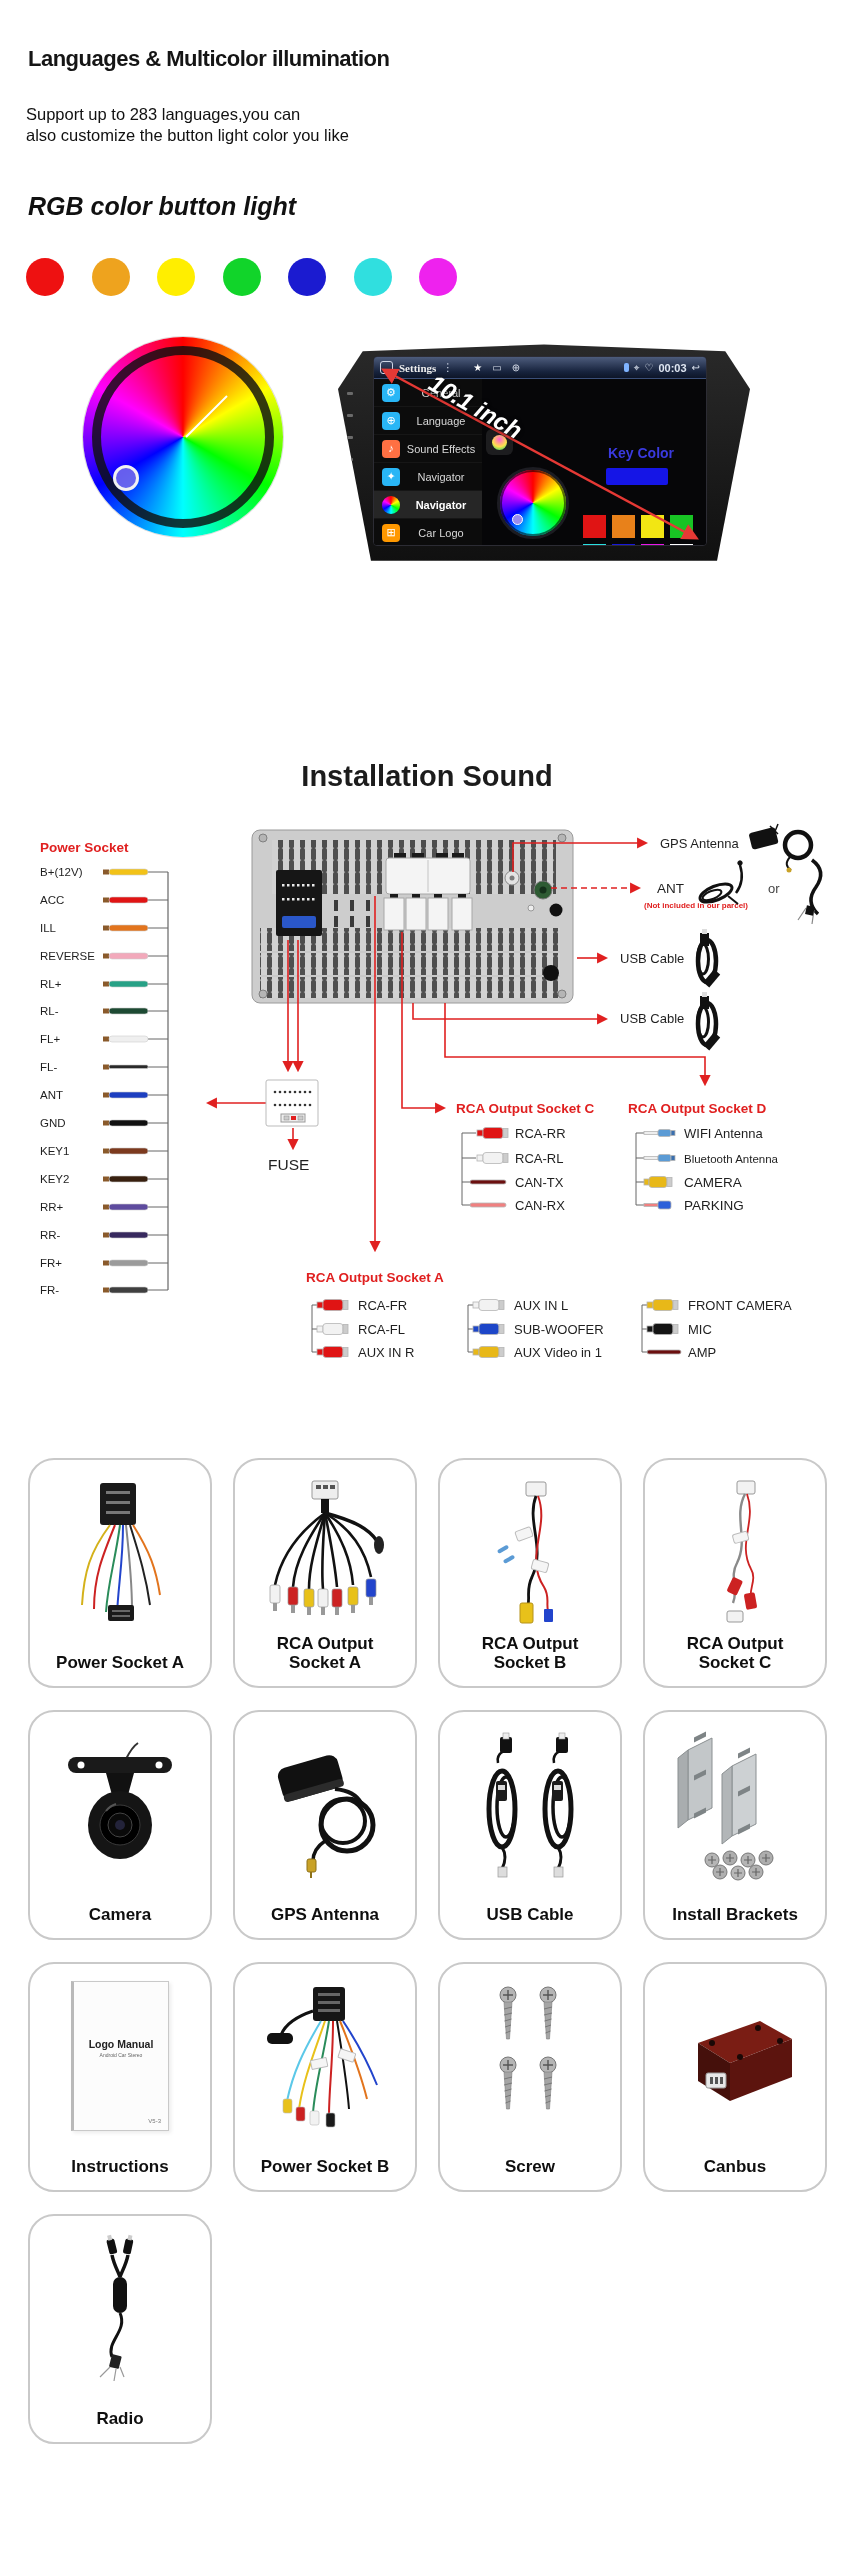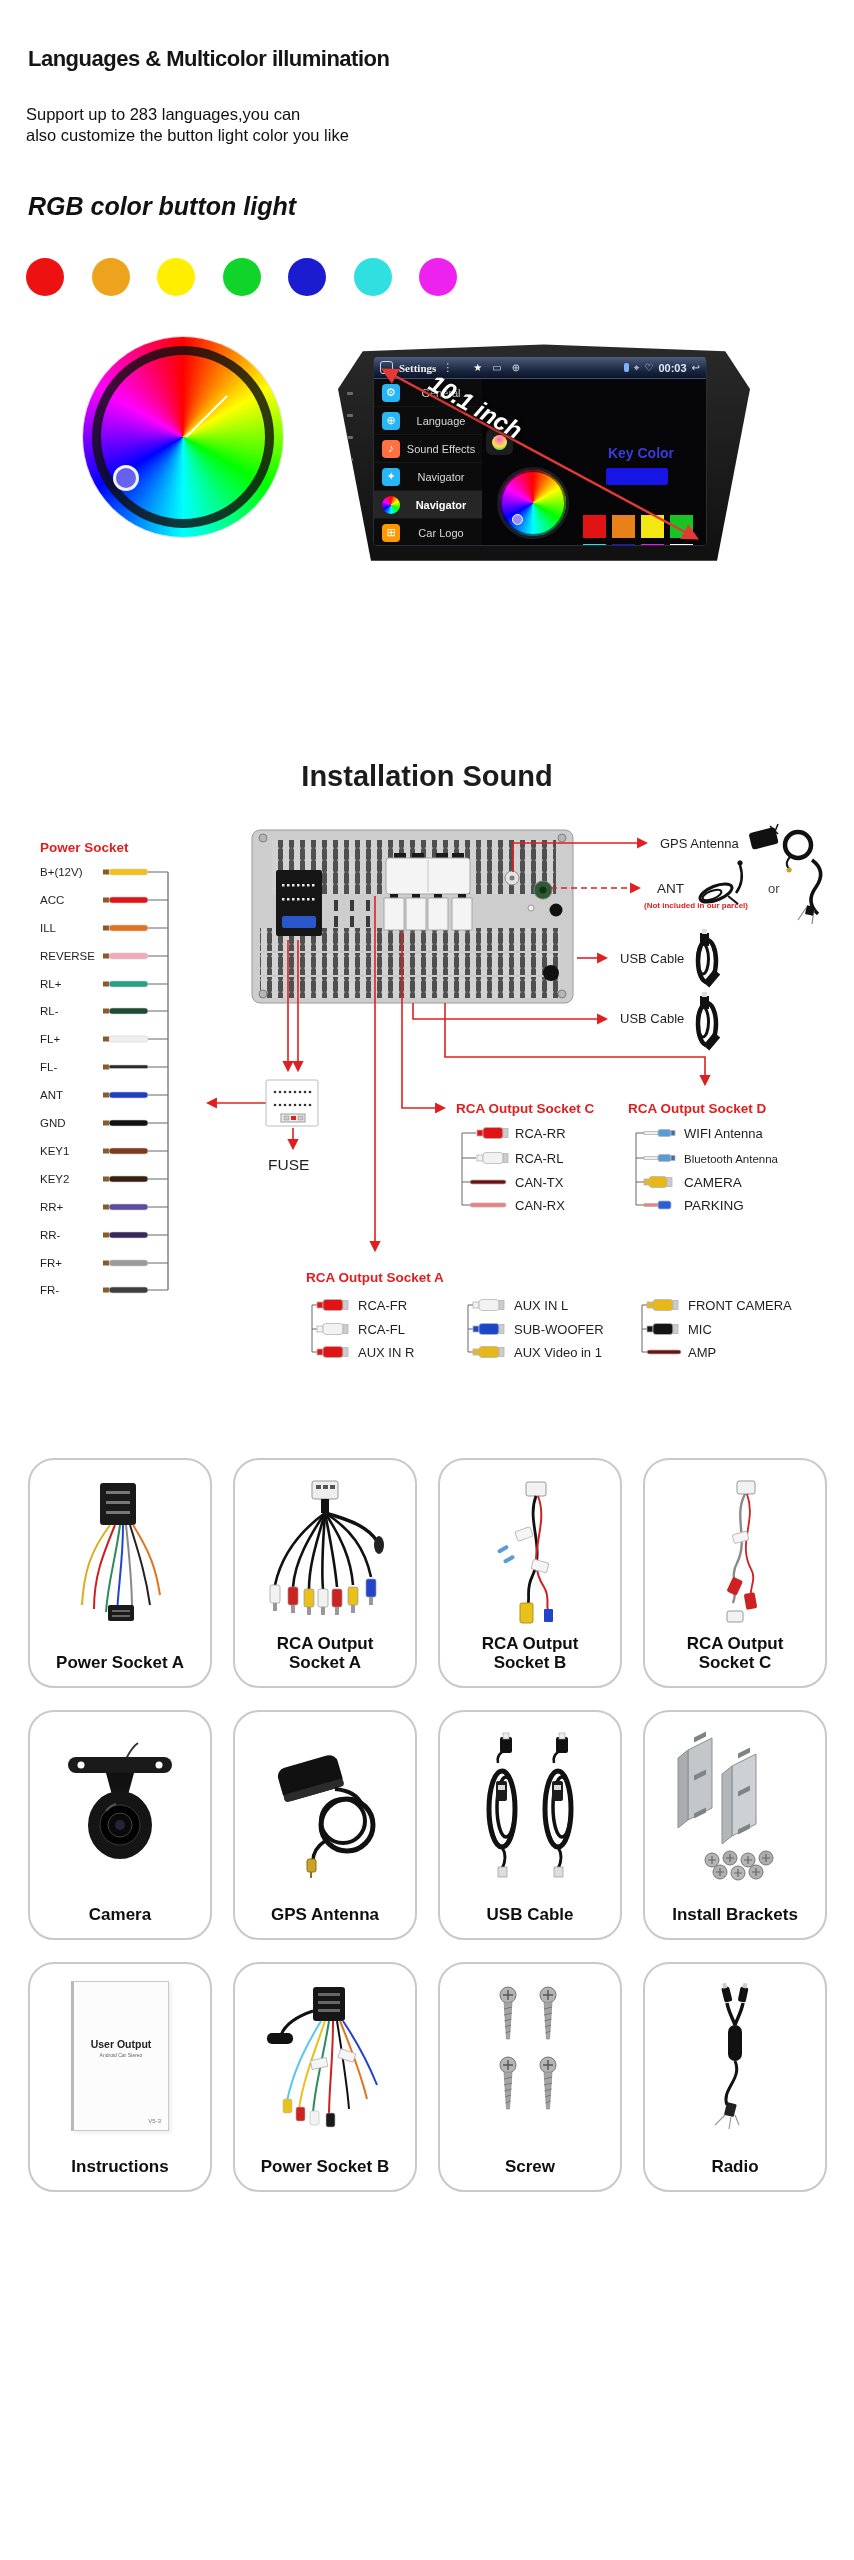--- a/index.html
+++ b/index.html
@@ -789,7 +789,7 @@
     <div class="card">
       <div class="art">
         <div class="booklet">
-          <div class="bt1">User Output</div>
+          <div class="bt1">Logo Manual</div>
           <div class="bt2">Android Car Stereo</div>
           <div class="bt3">V5-3</div>
         </div>

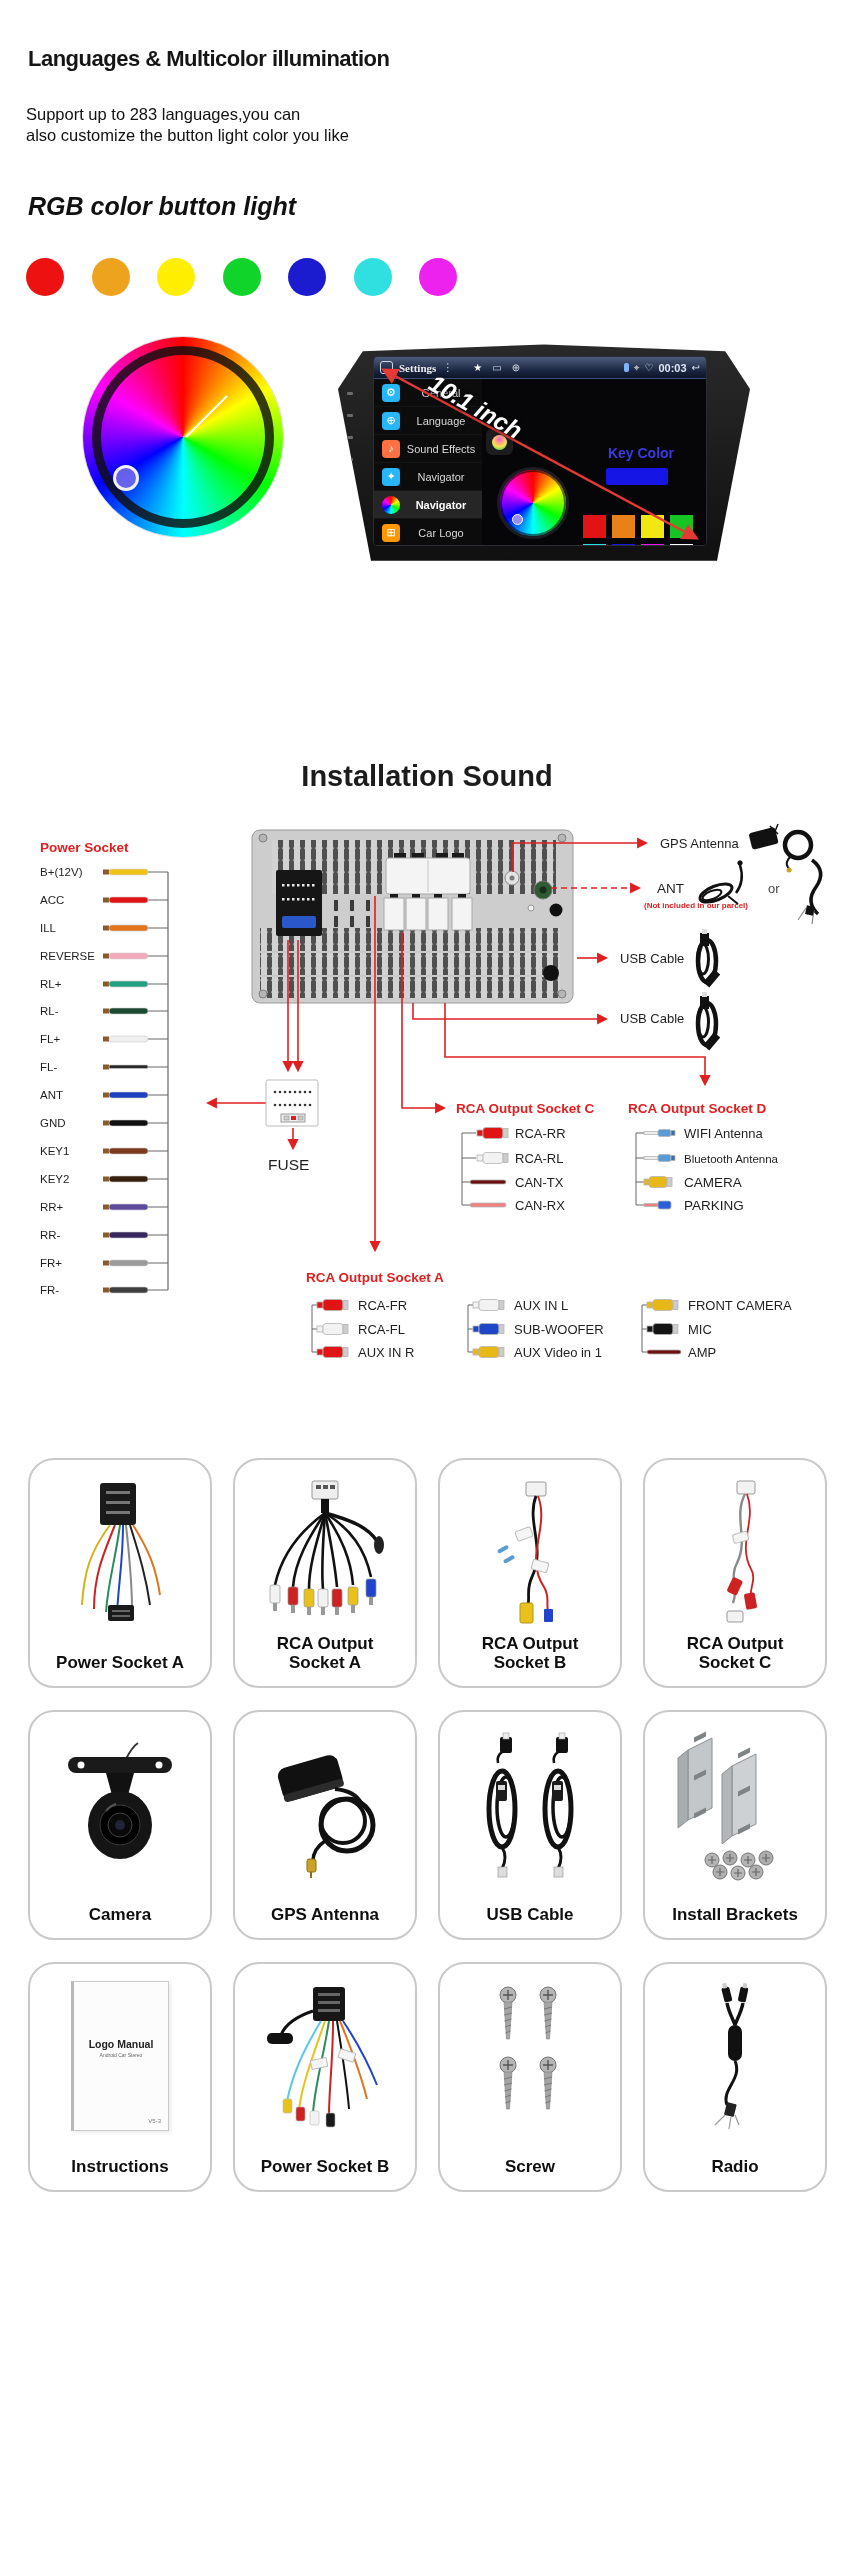--- a/index.html
+++ b/index.html
@@ -888,6 +888,26 @@
       <div class="clabel">Screw</div>
     </div>
 
+    <div class="card">
+      <div class="art">
+        <svg width="150" height="150" viewBox="0 0 150 150">
+          <polygon points="38,62 100,40 132,58 70,82" fill="#7a1d14"></polygon>
+          <polygon points="38,62 70,82 70,120 38,100" fill="#45100b"></polygon>
+          <polygon points="70,82 132,58 132,96 70,120" fill="#5c140e"></polygon>
+          <circle cx="52" cy="62" r="3" fill="#1a0806"></circle>
+            <circle cx="98" cy="47" r="3" fill="#1a0806"></circle>
+          <circle cx="120" cy="60" r="3" fill="#1a0806"></circle>
+            <circle cx="80" cy="76" r="3" fill="#1a0806"></circle>
+          <rect x="46" y="92" width="20" height="15" rx="2" fill="#e8e8e8" stroke="#999"></rect>
+          <g fill="#555">
+              <rect x="50" y="96" width="3" height="7"></rect>
+              <rect x="55" y="96" width="3" height="7"></rect>
+              <rect x="60" y="96" width="3" height="7"></rect>
+            </g>
+        </svg>
+      </div>
+      <div class="clabel">Canbus</div>
+    </div>
 
     <div class="card">
       <div class="art">

